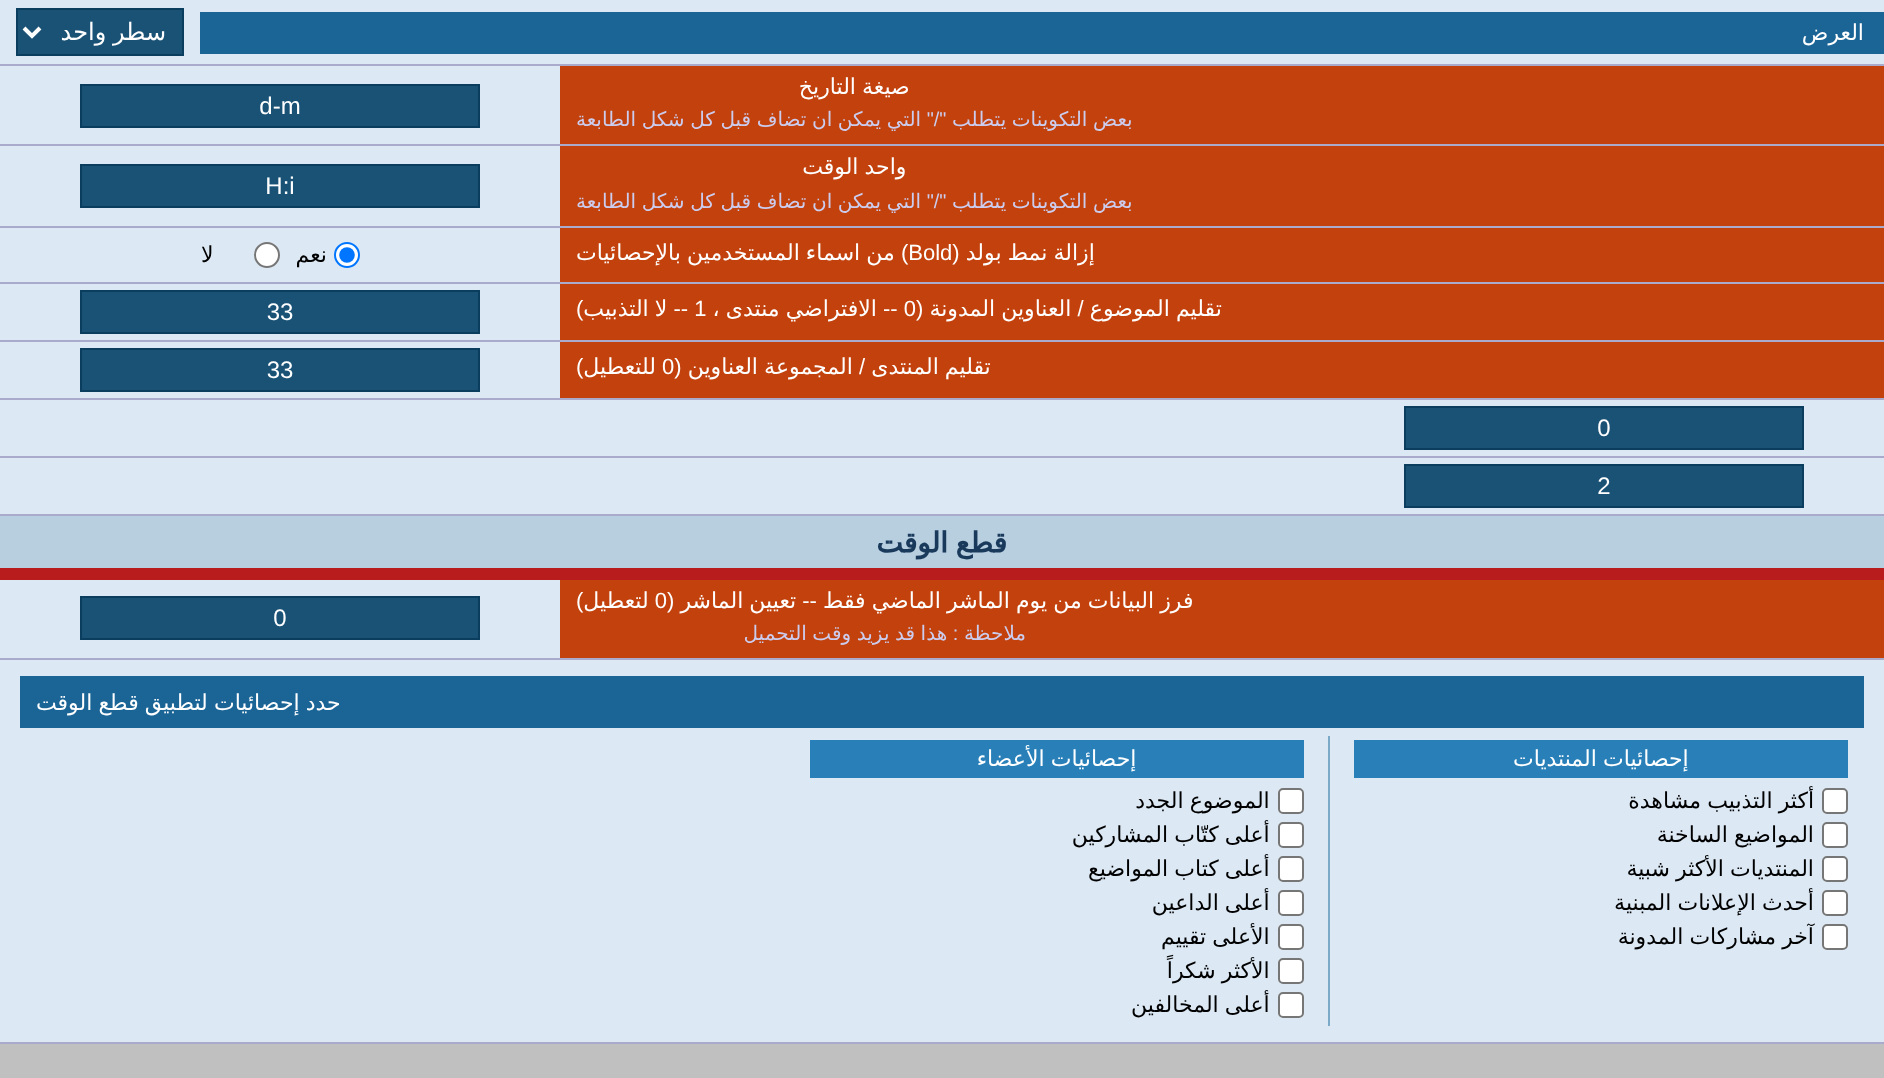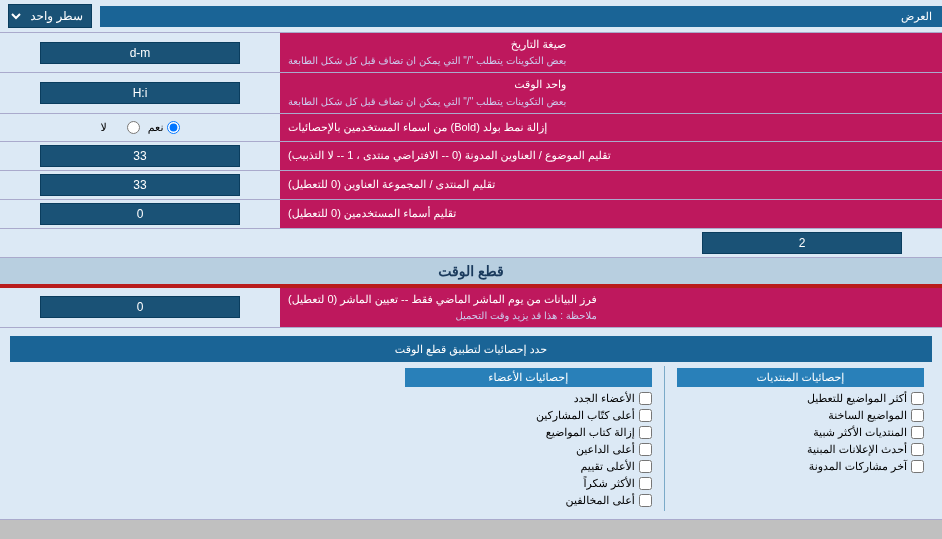--- a/index.html
+++ b/index.html
@@ -32,13 +32,13 @@
       align-items: center;
     }
     .label-cell {
-      background: #be185d;
+      background: #c2410c;
       color: white;
       padding: 4px 8px;
       display: flex;
       align-items: center;
       justify-content: flex-end;
-      text-align: right;
+      text-align: center;
       line-height: 1.4;
       flex: 1;
       font-size: 11px;

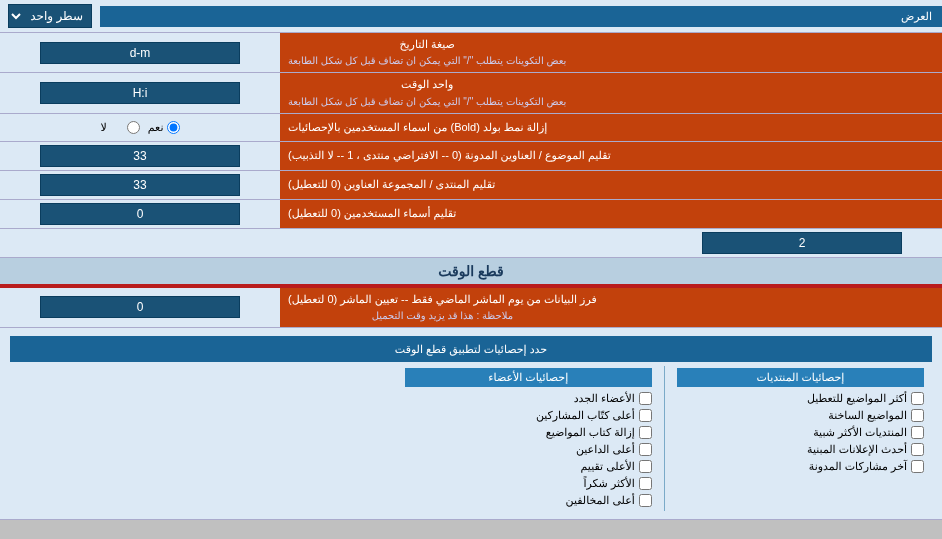--- a/index.html
+++ b/index.html
@@ -248,9 +248,6 @@
   </div>
 
   <div class="row">
-    <div class="label-cell">
-      <span>تقليم أسماء المستخدمين (0 للتعطيل)</span>
-    </div>
     <div class="input-cell">
       <input type="text" class="input-box" value="0" style="">
     </div>

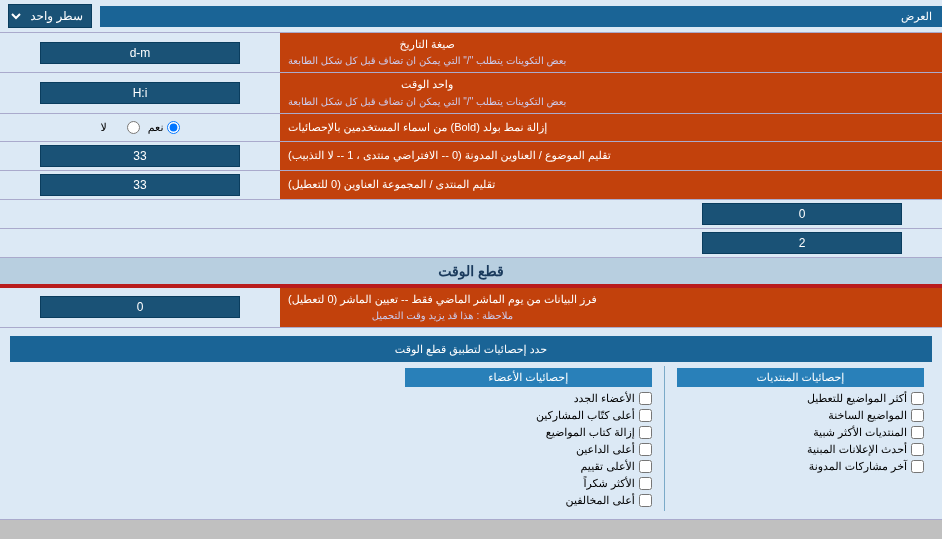--- a/index.html
+++ b/index.html
@@ -82,7 +82,7 @@
     
     .section-header {
       background: #000000;
-      border-bottom: 4px solid #b91c1c;
+      border-bottom: 6px solid #b91c1c;
     }
     .section-header .row-header {
       background: #b8cfe0;

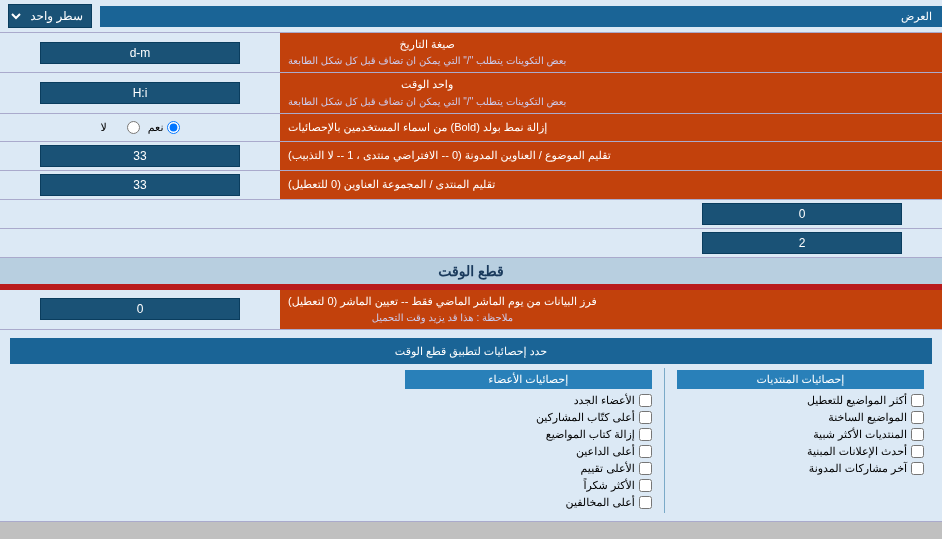--- a/index.html
+++ b/index.html
@@ -108,7 +108,7 @@
     }
     .stats-header-label {
       flex: 1;
-      text-align: center;
+      text-align: left;
     }
     .stats-columns {
       display: flex;

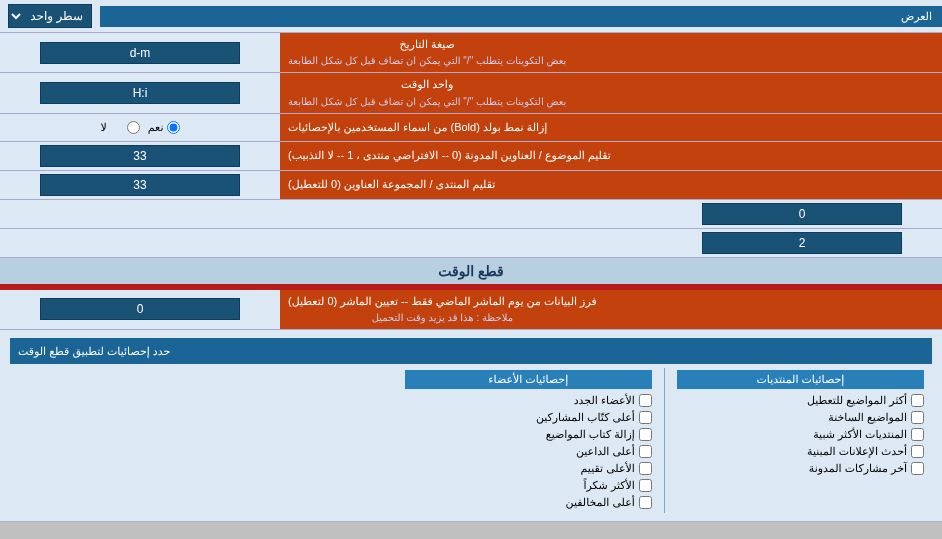--- a/index.html
+++ b/index.html
@@ -313,7 +313,7 @@
         <div class="stats-col-header">إحصائيات الأعضاء</div>
         <div class="stats-item">
           <input type="checkbox" class="checkbox-input" style="">
-          <span>الأعضاء الجدد</span>
+          <span>الموضوع الجدد</span>
         </div>
         <div class="stats-item">
           <input type="checkbox" class="checkbox-input" style="">

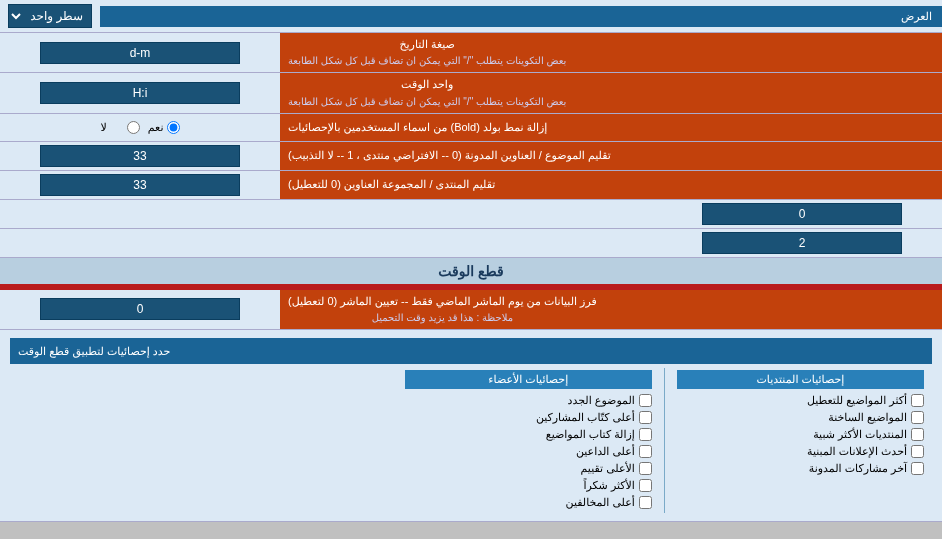--- a/index.html
+++ b/index.html
@@ -287,7 +287,7 @@
         <div class="stats-col-header">إحصائيات المنتديات</div>
         <div class="stats-item">
           <input type="checkbox" class="checkbox-input" style="">
-          <span>أكثر المواضيع للتعطيل</span>
+          <span>أكثر التذبيب مشاهدة</span>
         </div>
         <div class="stats-item">
           <input type="checkbox" class="checkbox-input" style="">

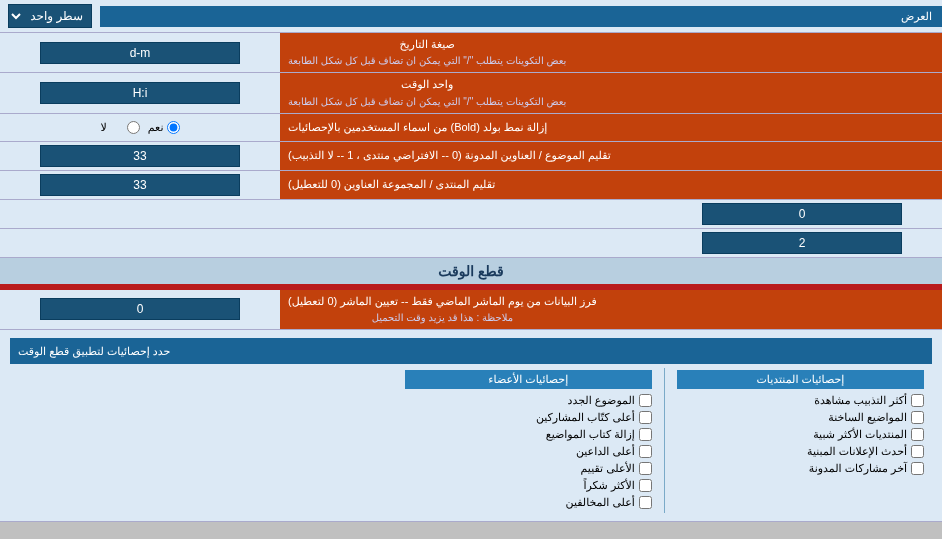--- a/index.html
+++ b/index.html
@@ -321,7 +321,7 @@
         </div>
         <div class="stats-item">
           <input type="checkbox" class="checkbox-input" style="">
-          <span>إزالة كتاب المواضيع</span>
+          <span>أعلى كتاب المواضيع</span>
         </div>
         <div class="stats-item">
           <input type="checkbox" class="checkbox-input" style="">

